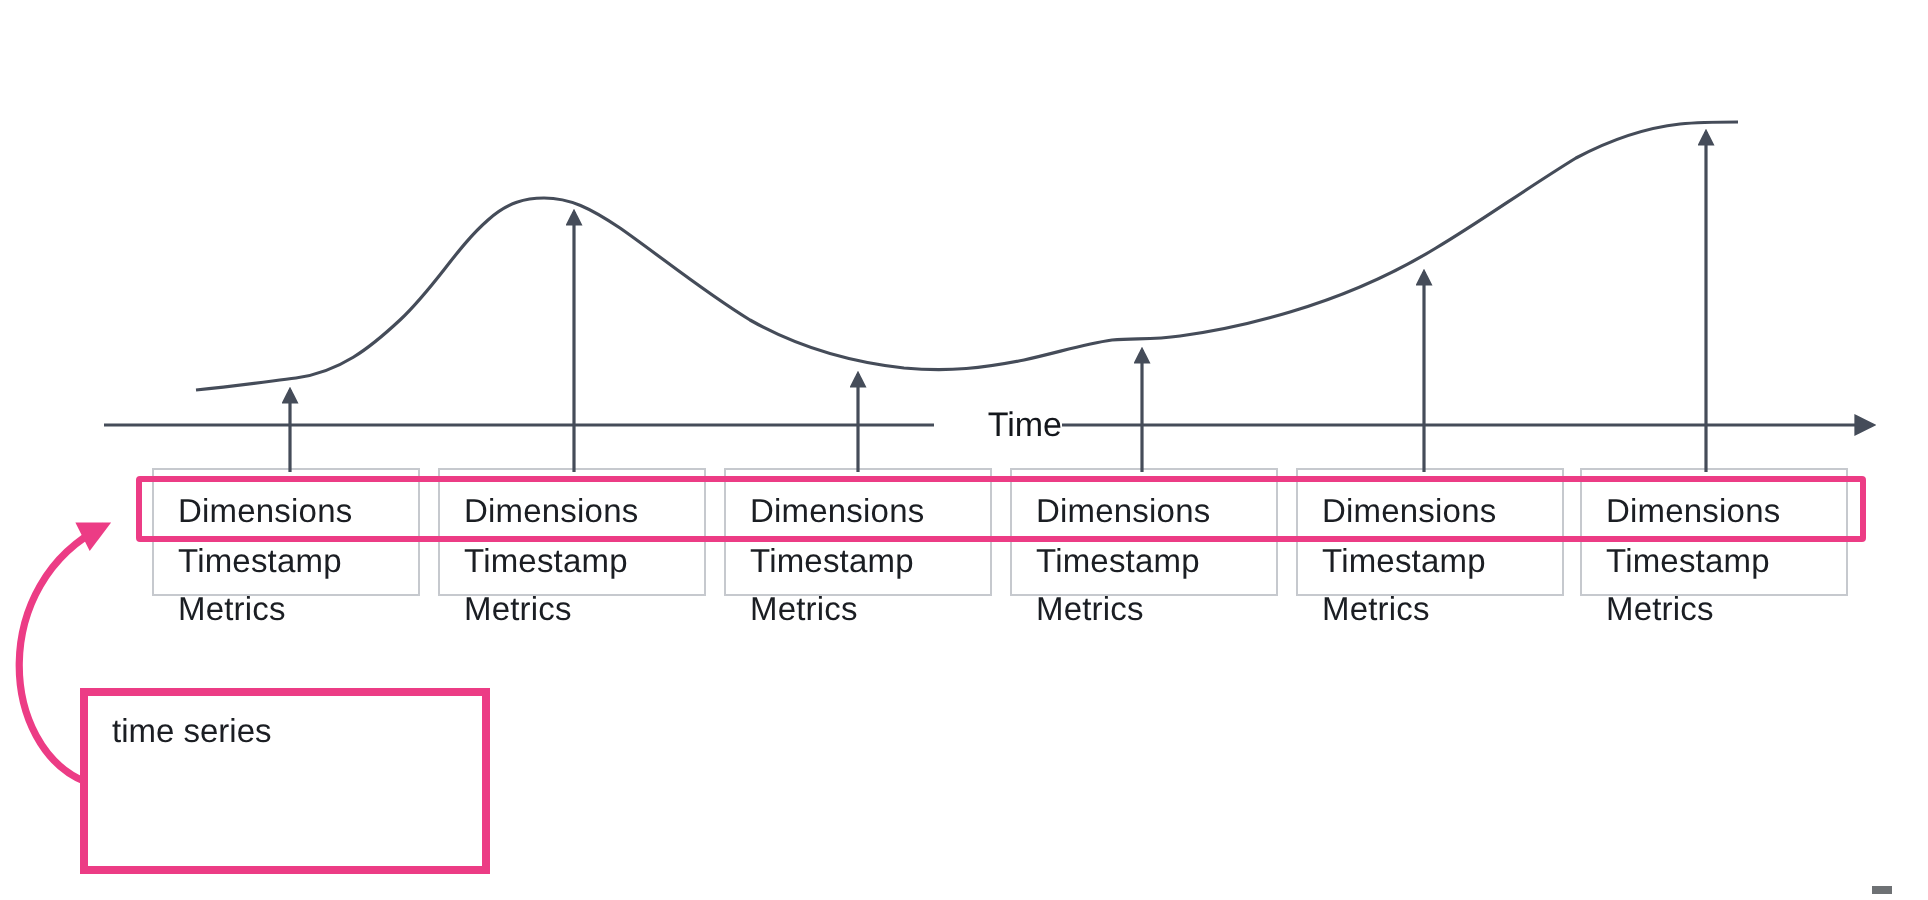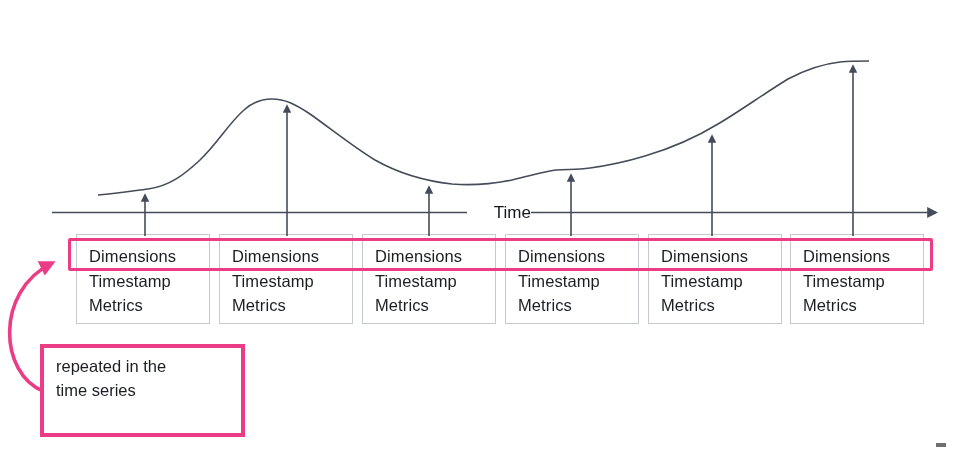--- a/index.html
+++ b/index.html
@@ -61,7 +61,7 @@
   .record-box{
     position:absolute;
     top:234px;
-    width:134px;height:90px;
+    width:134px;height:64px;
     background:#ffffff;
     border:1px solid var(--box-border);
     padding:9px 0 0 12px;

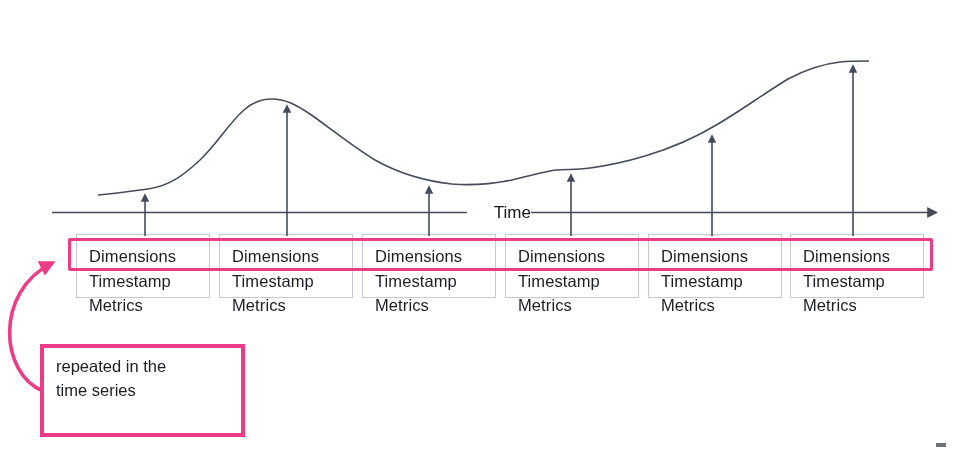--- a/index.html
+++ b/index.html
@@ -183,7 +183,6 @@
   <div class="time-label">Time</div>
 
   <div class="callout">
-    <span class="line">repeated in the</span>
     <span class="line">time series</span>
   </div>
 

